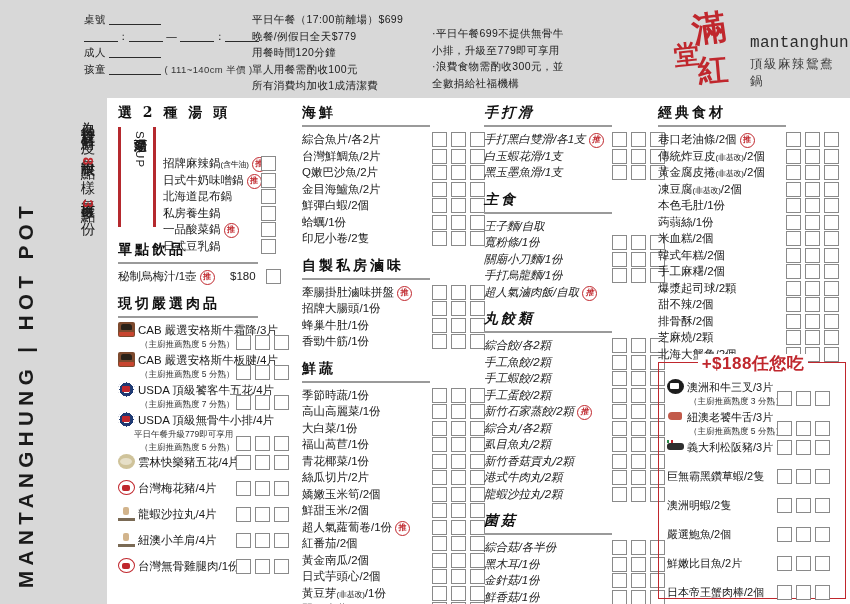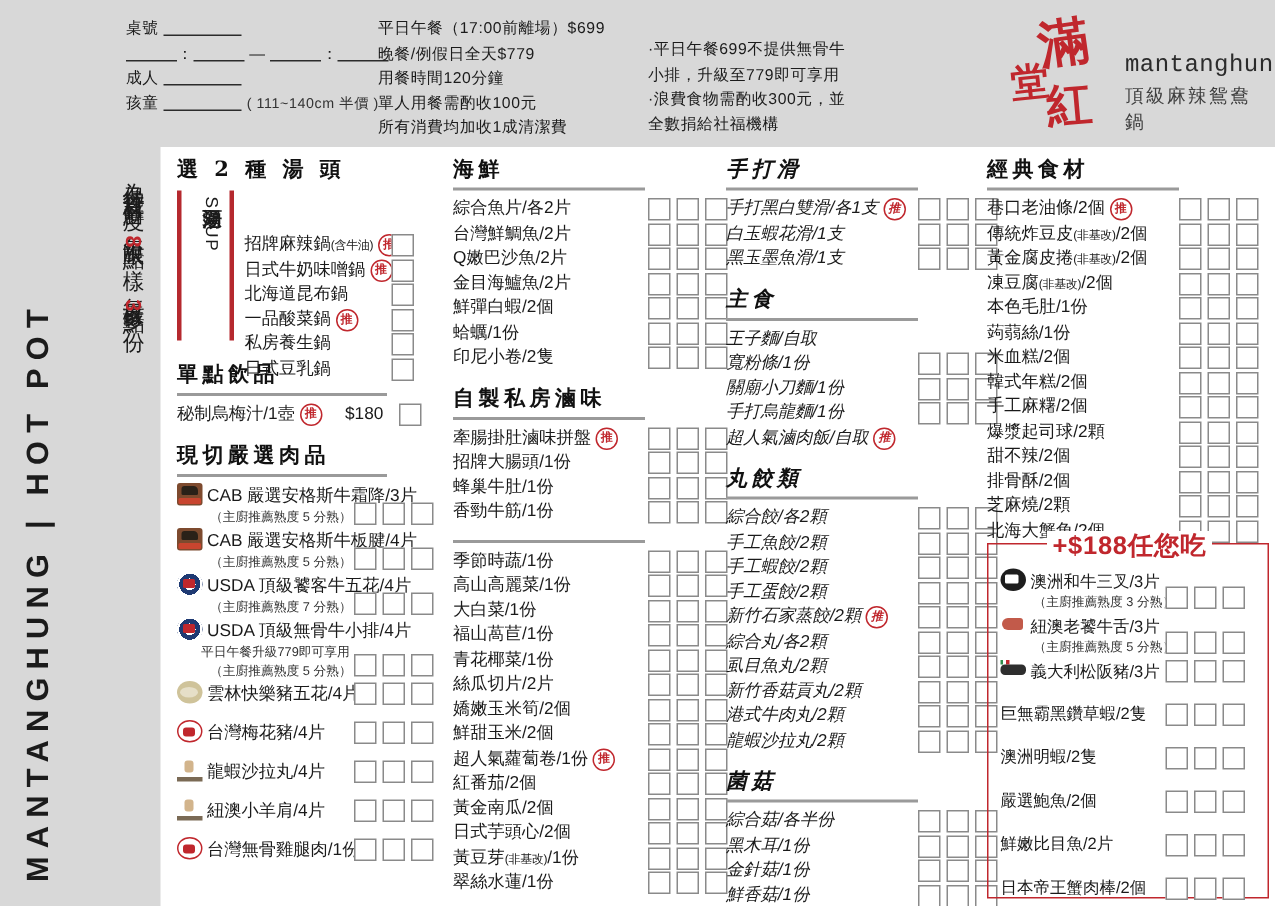--- a/index.html
+++ b/index.html
@@ -193,10 +193,10 @@
         <div class="item"><span class="nm">北海道昆布鍋</span><span class="boxes" style="left:98px;top:1px">
               <span class="bx"></span>
             </span></div>
+        <div class="item"><span class="nm">私房養生鍋</span><span class="boxes" style="left:98px;top:1px">
+              <span class="bx"></span>
+            </span></div>
         <div class="item"><span class="nm">一品酸菜鍋</span><span class="rec">推</span><span class="boxes" style="left:98px;top:1px">
-              <span class="bx"></span>
-            </span></div>
-        <div class="item"><span class="nm">私房養生鍋</span><span class="boxes" style="left:98px;top:1px">
               <span class="bx"></span>
             </span></div>
         <div class="item"><span class="nm">日式豆乳鍋</span><span class="boxes" style="left:98px;top:1px">

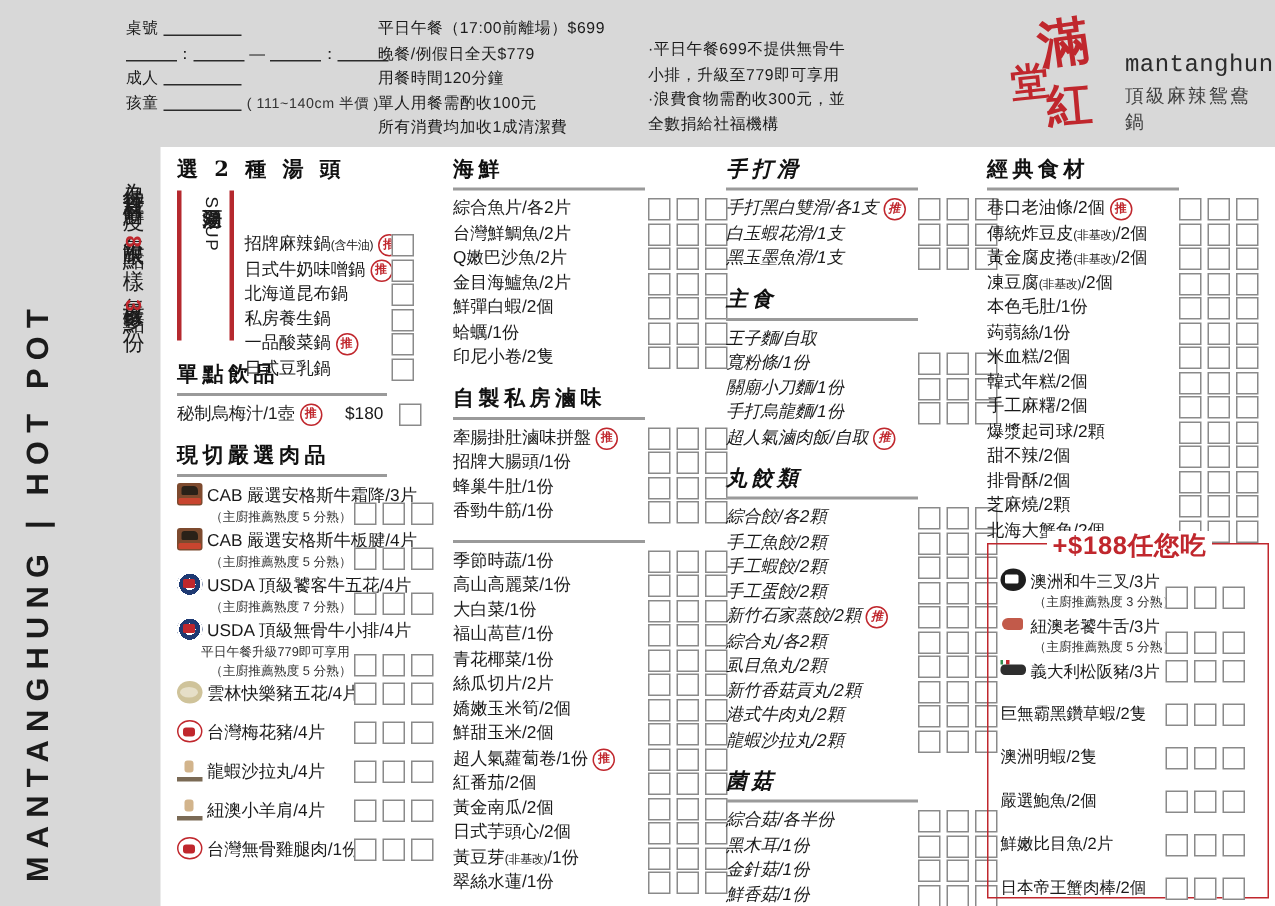--- a/index.html
+++ b/index.html
@@ -370,6 +370,7 @@
     </div>
 
     <div style="margin-top:10px">
+      <div class="sec-title">鮮蔬</div>
       <div class="sec-rule rule-short"></div>
       <div id="veg-list">
           <div class="item"><span class="nm">季節時蔬/1份</span><span class="boxes" style="left:130px;top:1px">

